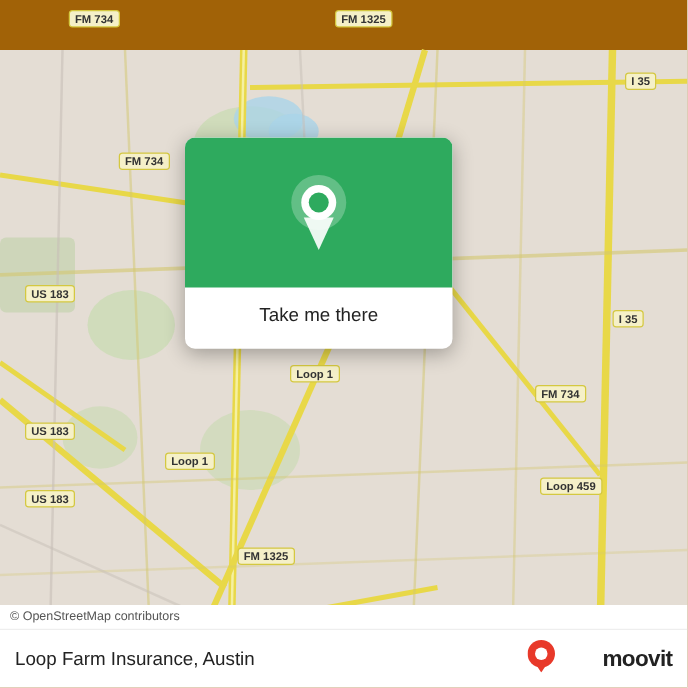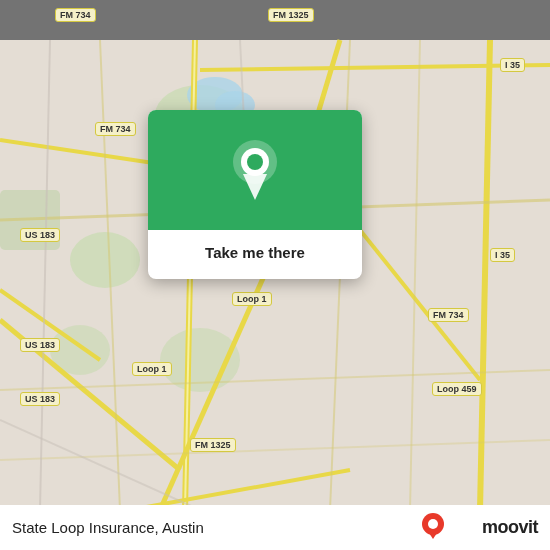--- a/index.html
+++ b/index.html
@@ -9,7 +9,7 @@
       position: relative;
       width: 550px;
       height: 550px;
-      background-color: #737373;
+      background-color: #a16207;
       overflow: hidden;
     }
 

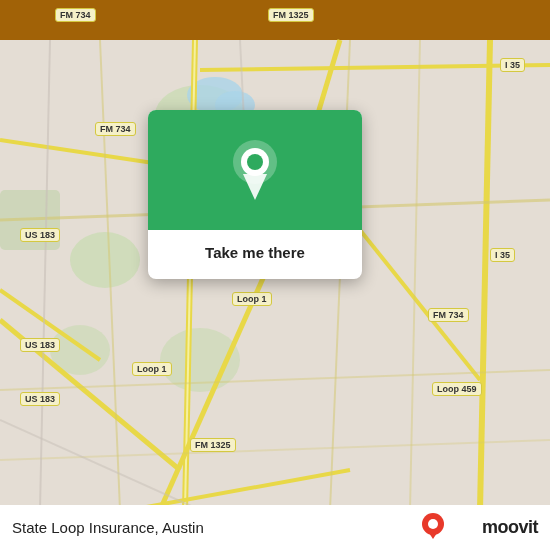--- a/index.html
+++ b/index.html
@@ -52,7 +52,7 @@
       border: none;
       font-size: 15px;
       color: #222;
-      font-weight: 700;
+      font-weight: 400;
       cursor: pointer;
       width: 100%;
       padding: 4px 0;

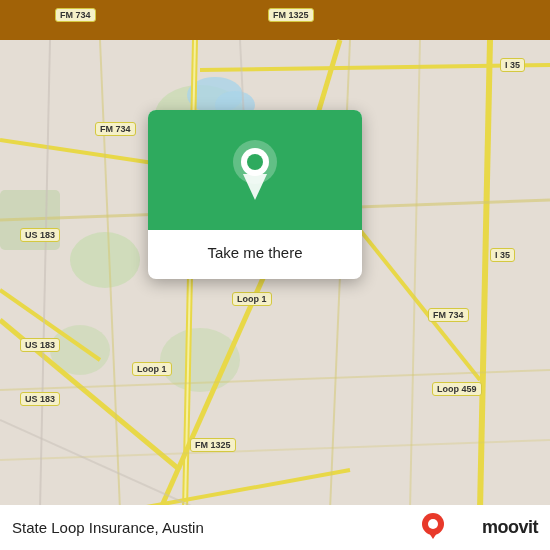--- a/index.html
+++ b/index.html
@@ -201,6 +201,9 @@
   </div>
 
   <div id="bottom-bar">
+    <div id="attribution-row">
+      <span>© OpenStreetMap contributors</span>
+    </div>
     <div id="location-row">
       <span id="location-name">State Loop Insurance, Austin</span>
       <div id="moovit-logo">

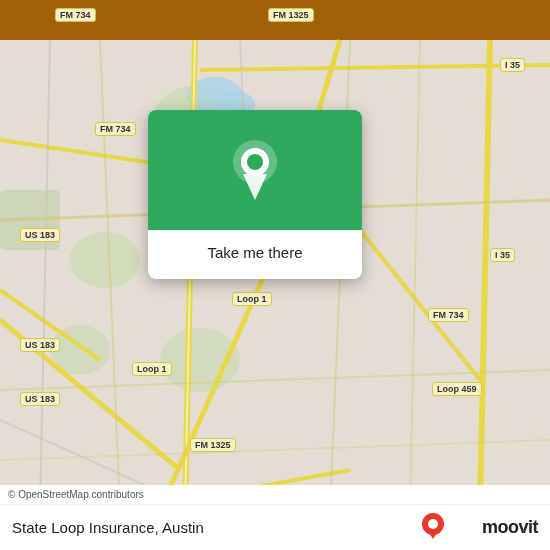--- a/index.html
+++ b/index.html
@@ -205,7 +205,7 @@
       <span>© OpenStreetMap contributors</span>
     </div>
     <div id="location-row">
-      <span id="location-name">State Loop Insurance, Austin</span>
+      <span id="location-name">Loop Farm Insurance, Austin</span>
       <div id="moovit-logo">
         <span id="moovit-pin">
           <svg width="22" height="26" viewBox="0 0 22 26">

